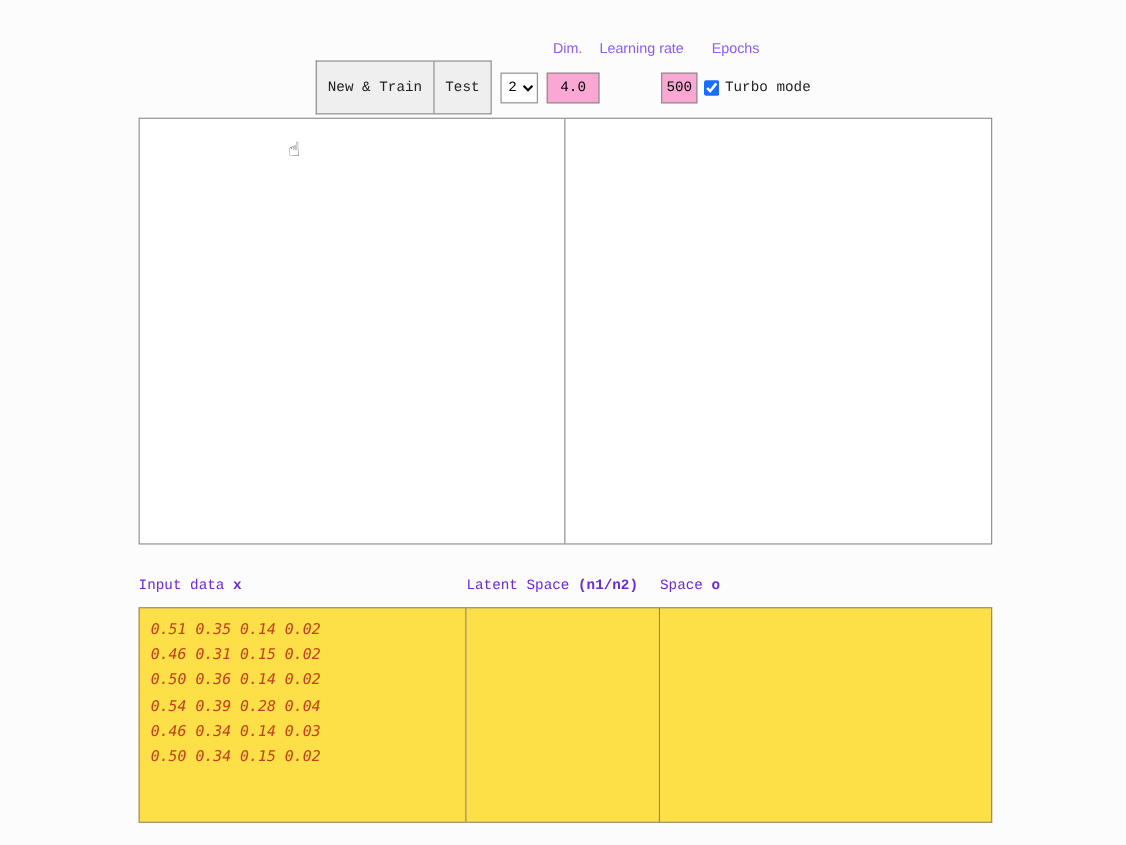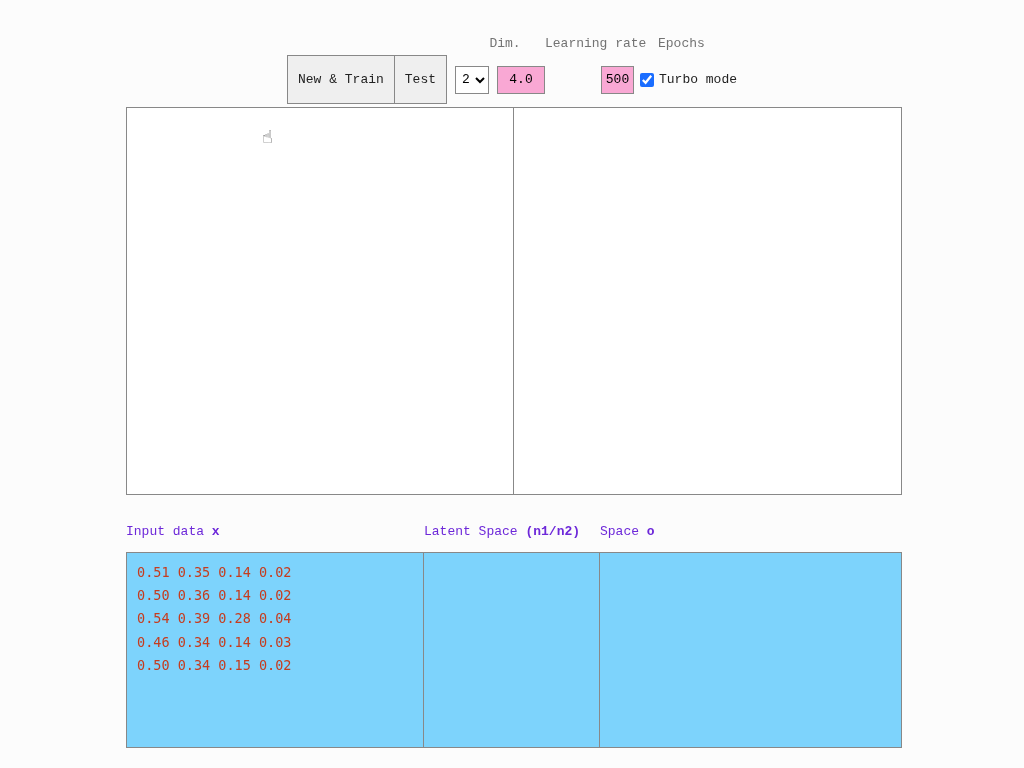--- a/index.html
+++ b/index.html
@@ -33,10 +33,10 @@
   .ctrl-labels {
     display: flex;
     align-items: flex-end;
-    gap: 11px;
-    font-family: Liberation Mono, monospace;
-    font-size: 13px;
-    color: #737373;
+    gap: 0;
+    font-family: Liberation Sans, sans-serif;
+    font-size: 13px;
+    color: #8b5cf6;
     margin-bottom: 4px;
     margin-left: 170px; 
   }

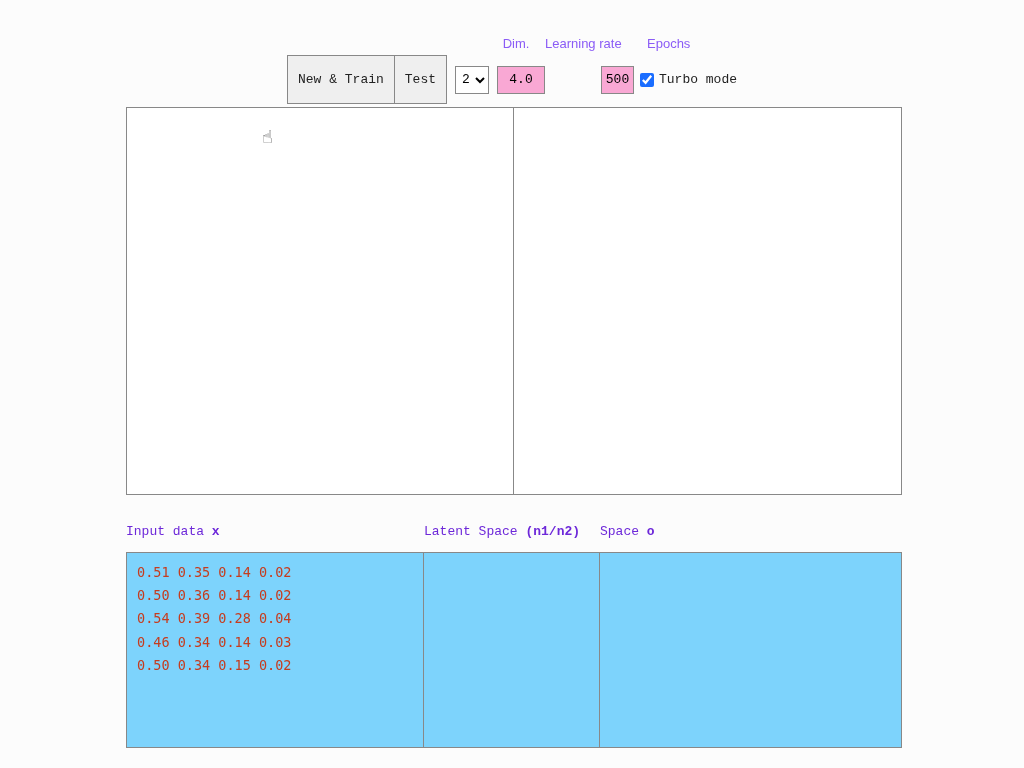--- a/index.html
+++ b/index.html
@@ -147,7 +147,8 @@
     width: 776px;
     height: 196px;
     display: flex;
-    background: #7dd3fc;
+    background: #fde047;
+    font-style: italic;
   }
   .pane {
     border: 1px solid #888;

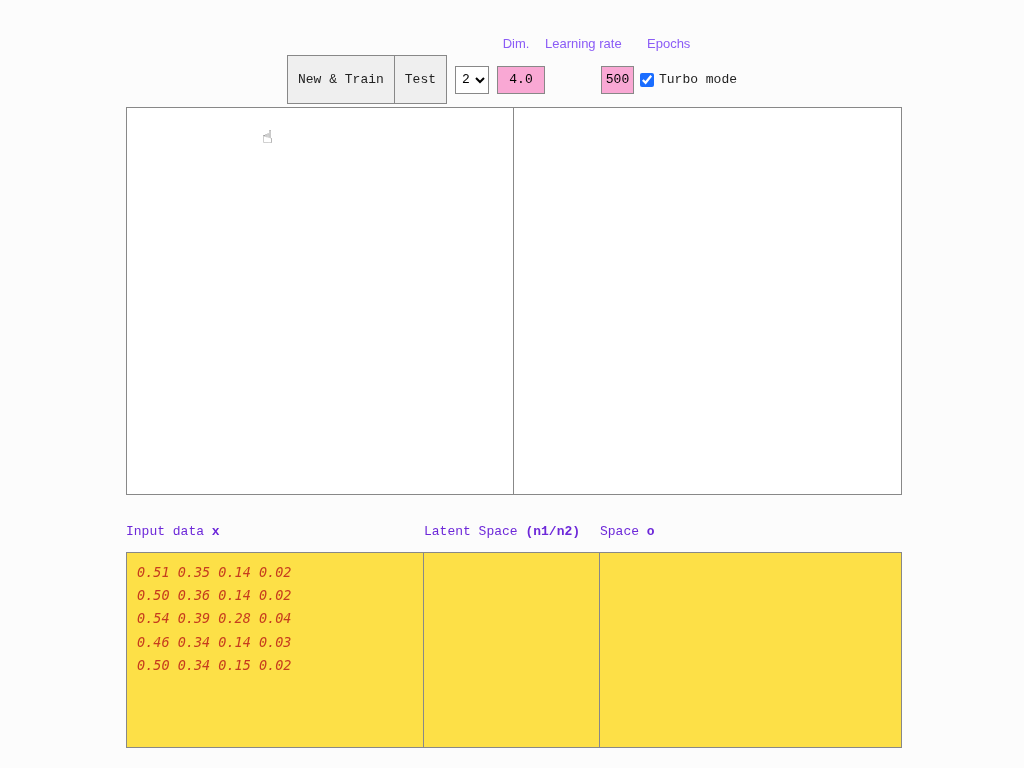--- a/index.html
+++ b/index.html
@@ -228,6 +228,7 @@
     <div class="pane pane-input">
       <div class="scroll-inner" id="input-list">
           <div class="data-line">0.51 0.35 0.14 0.02</div>
+          <div class="data-line">0.46 0.31 0.15 0.02</div>
           <div class="data-line">0.50 0.36 0.14 0.02</div>
           <div class="data-line">0.54 0.39 0.28 0.04</div>
           <div class="data-line">0.46 0.34 0.14 0.03</div>

